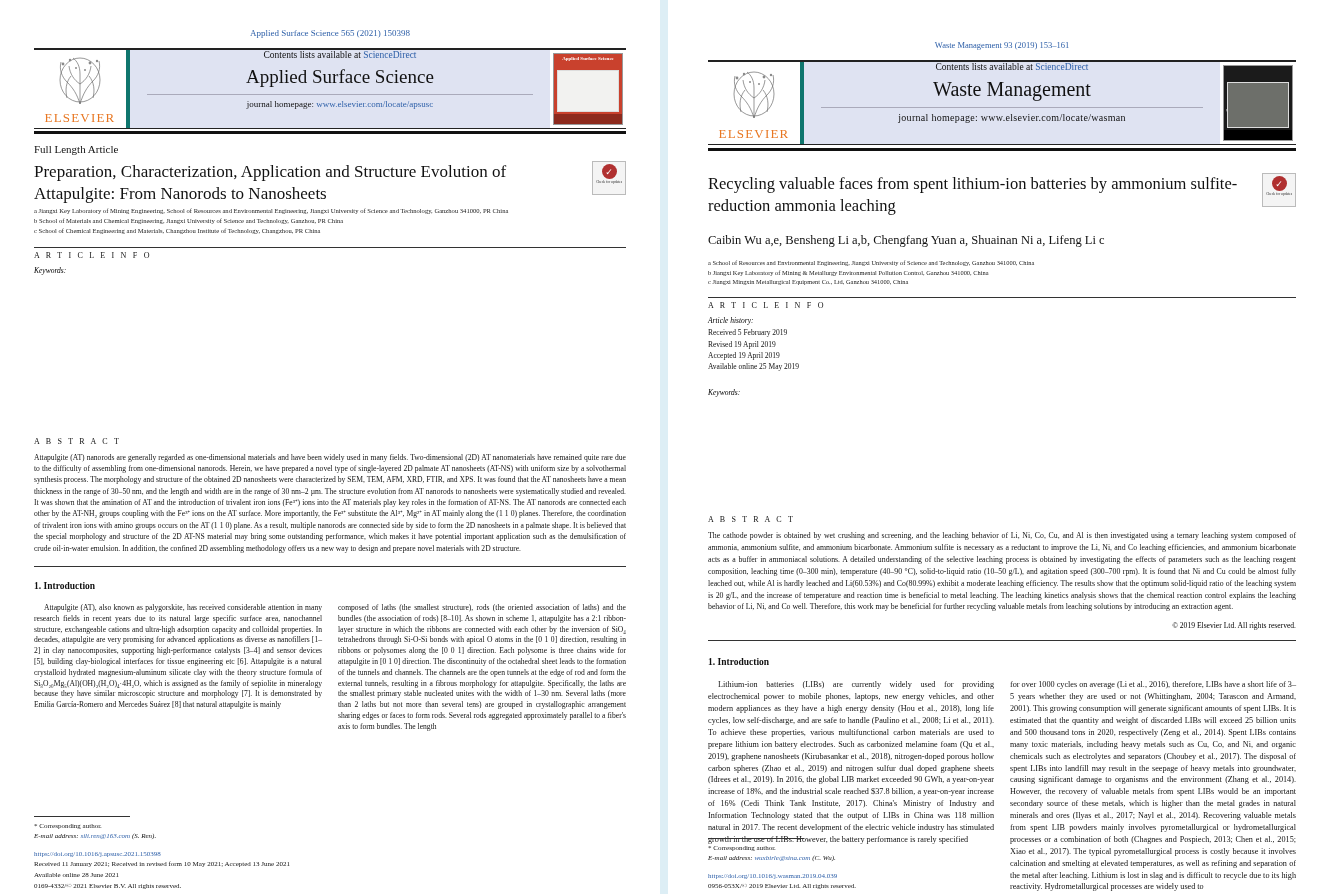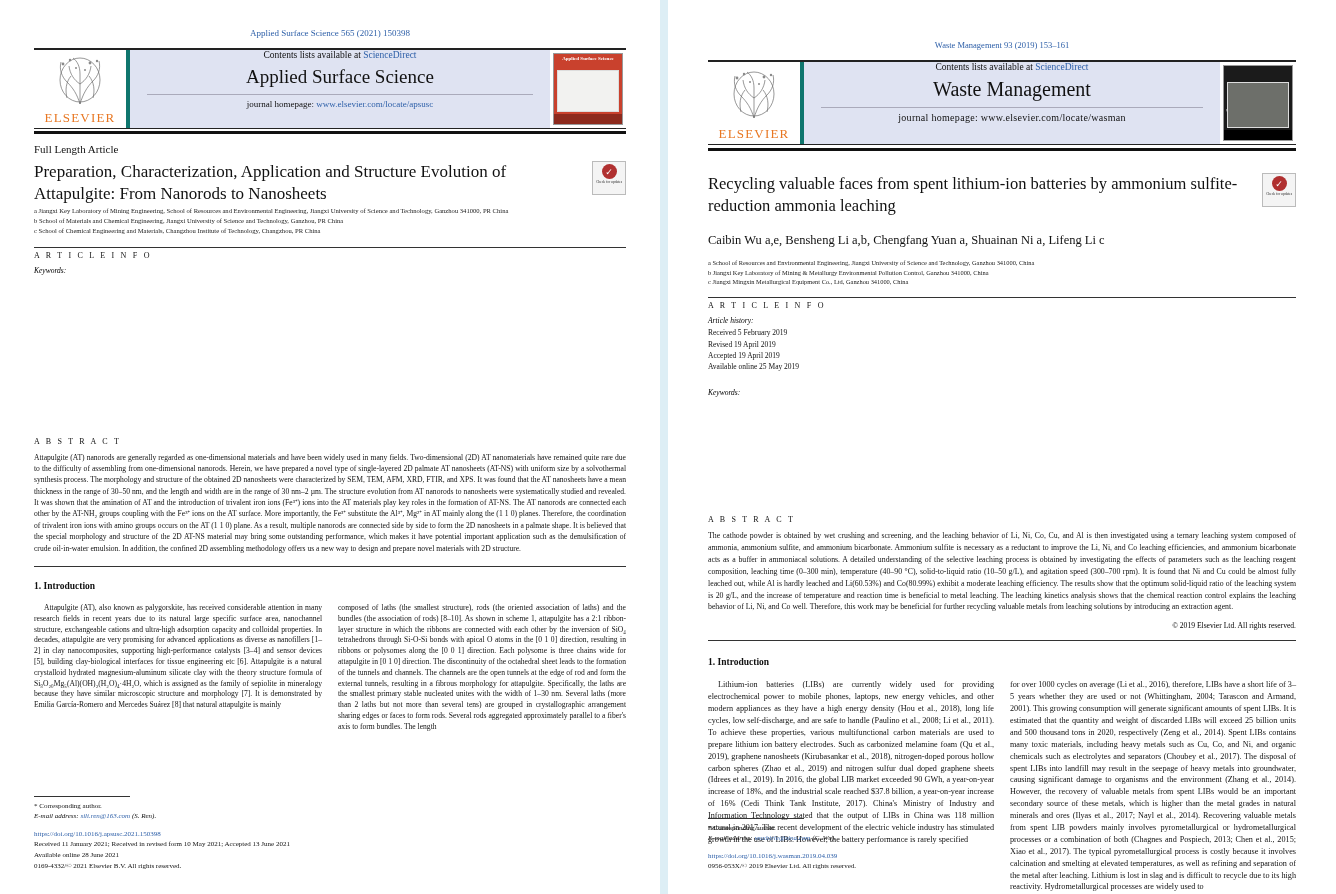--- a/index.html
+++ b/index.html
@@ -274,7 +274,7 @@
   
   .footnote-block {
     position: absolute;
-    bottom: 22px;
+    bottom: 2px;
     font-size: 7px;
     line-height: 1.5;
     color: #111;

